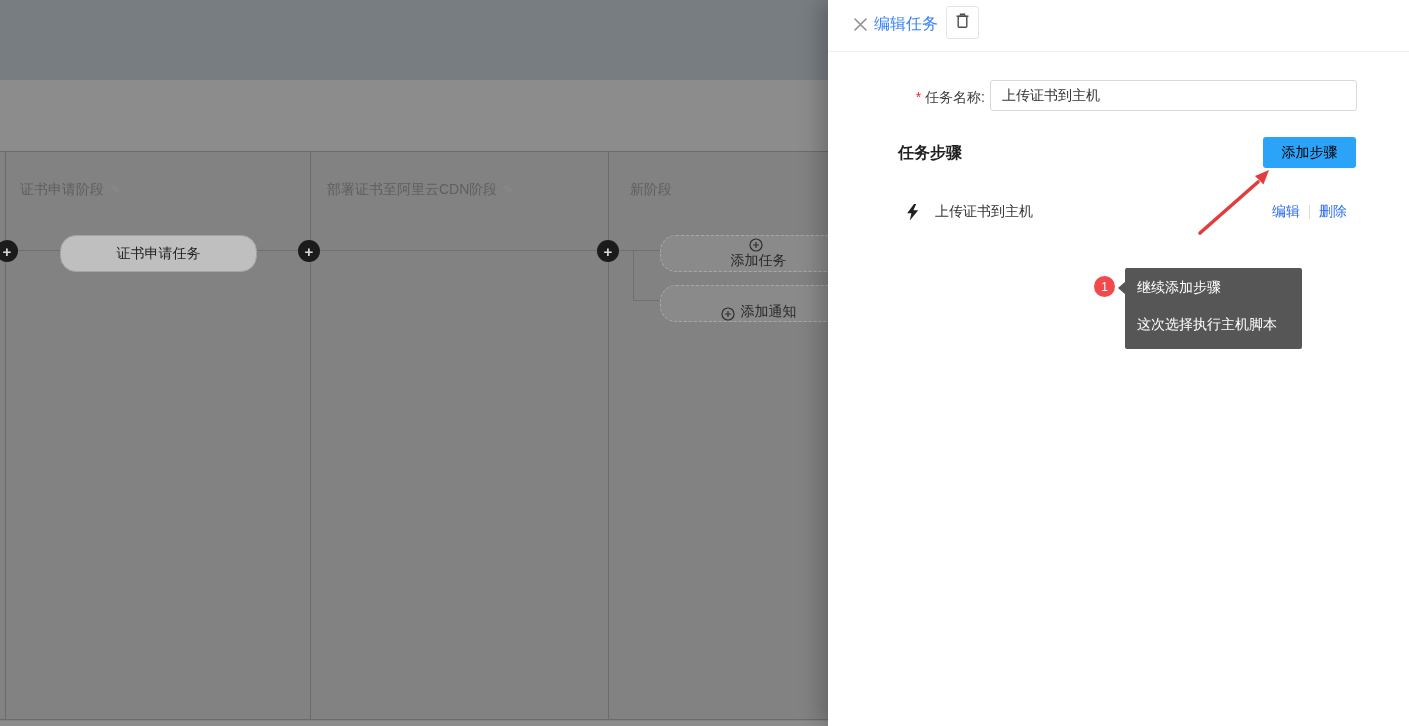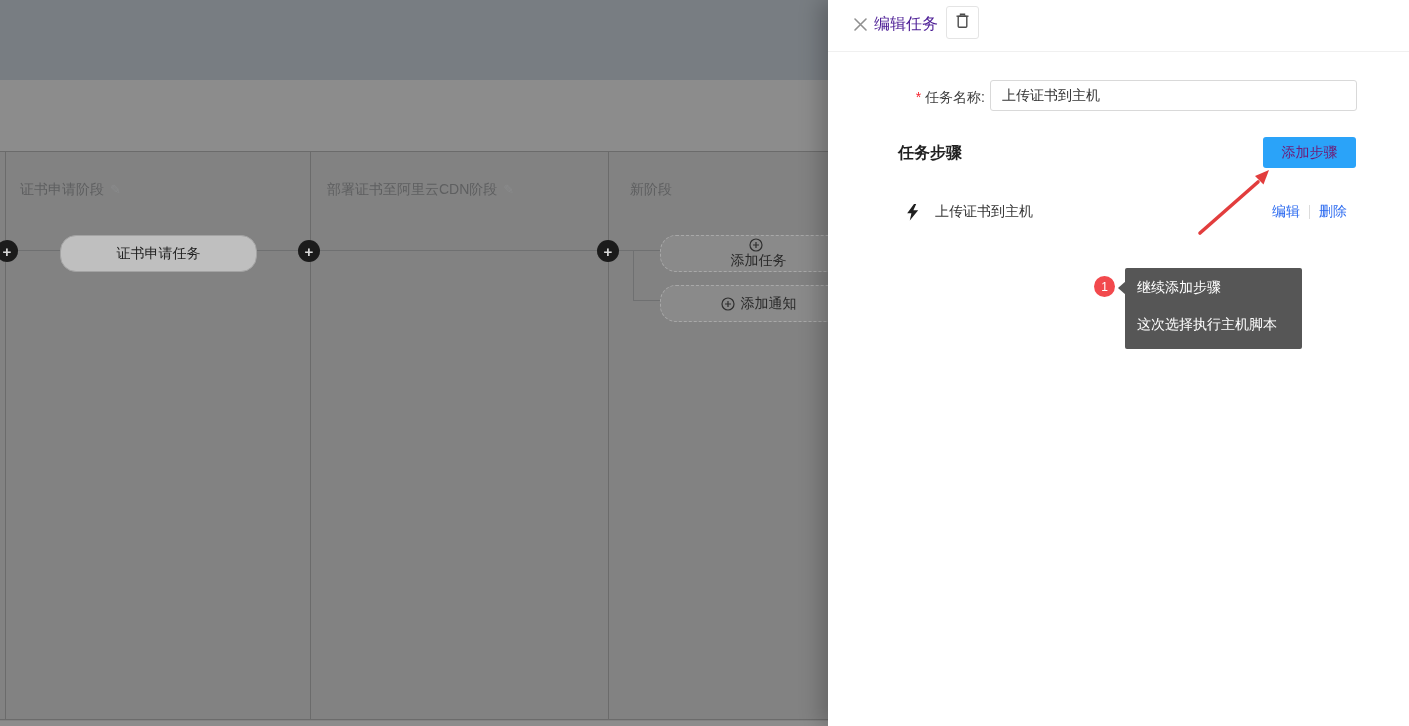--- a/index.html
+++ b/index.html
@@ -33,7 +33,7 @@
   .drawer-header { position: absolute; left: 0; top: 0; width: 100%; height: 52px; border-bottom: 1px solid #f0f0f0; }
   .close-btn { position: absolute; left: 19px; top: 11px; width: 26px; height: 26px; display: flex;
                align-items: center; justify-content: center; cursor: pointer; background: none; border: none; }
-  .drawer-title { position: absolute; left: 46px; top: 14px; font-size: 16px; font-weight: 500; color: #4c1d95; }
+  .drawer-title { position: absolute; left: 46px; top: 14px; font-size: 16px; font-weight: 500; color: #3b82f6; }
   .trash-btn { position: absolute; left: 118px; top: 6px; width: 33px; height: 33px; background: #fff;
                border: 1px solid #e4e4e4; border-radius: 3px; display: flex; align-items: center;
                justify-content: center; cursor: pointer; }

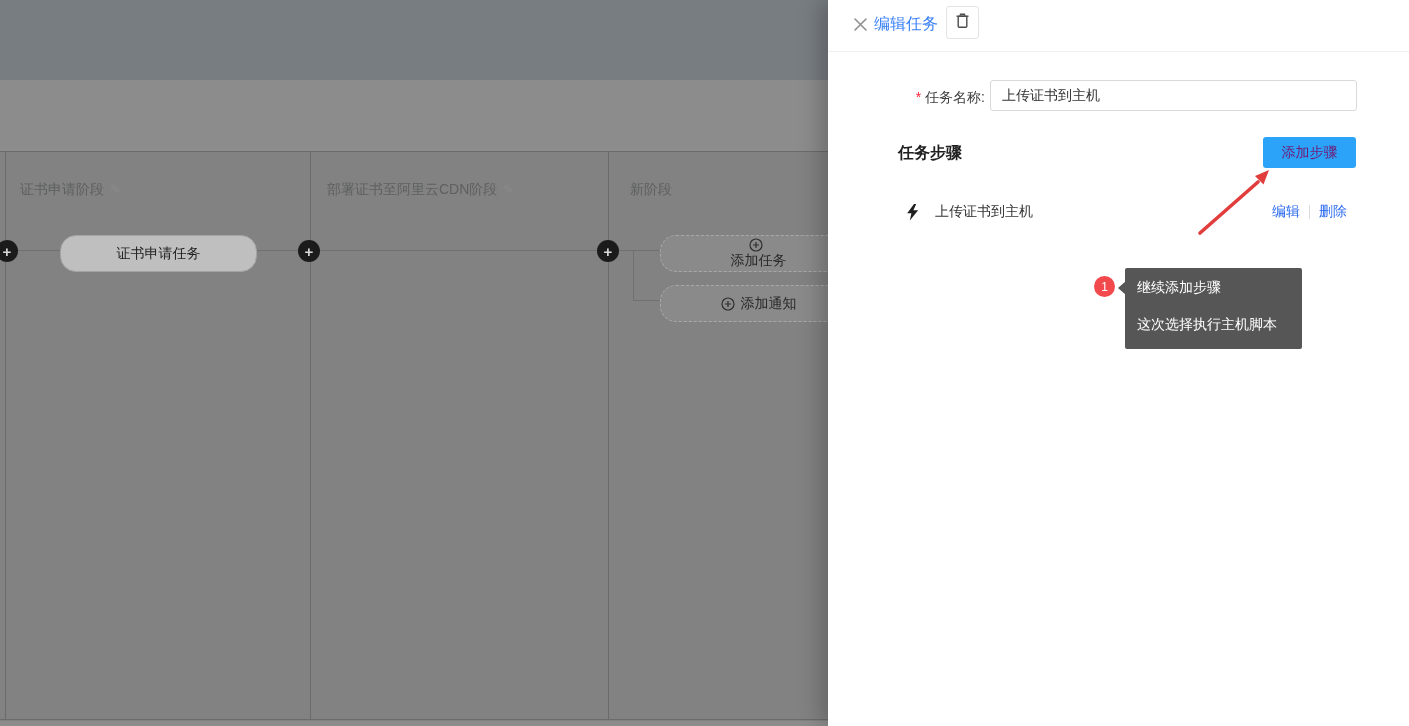--- a/index.html
+++ b/index.html
@@ -46,7 +46,7 @@
 
   .steps-heading { position: absolute; left: 70px; top: 143px; font-size: 16px; font-weight: bold; color: #1f1f1f; }
   .add-step-btn { position: absolute; left: 435px; top: 137px; width: 93px; height: 31px; background: #2aa3f9;
-                  color: #701a75; font-size: 14px; border: none; border-radius: 3px; cursor: pointer;
+                  color: #000000; font-size: 14px; border: none; border-radius: 3px; cursor: pointer;
                   display: flex; align-items: center; justify-content: center; font-family: "Liberation Sans", sans-serif; }
 
   .step-item { position: absolute; left: 70px; top: 197px; width: 449px; height: 30px;

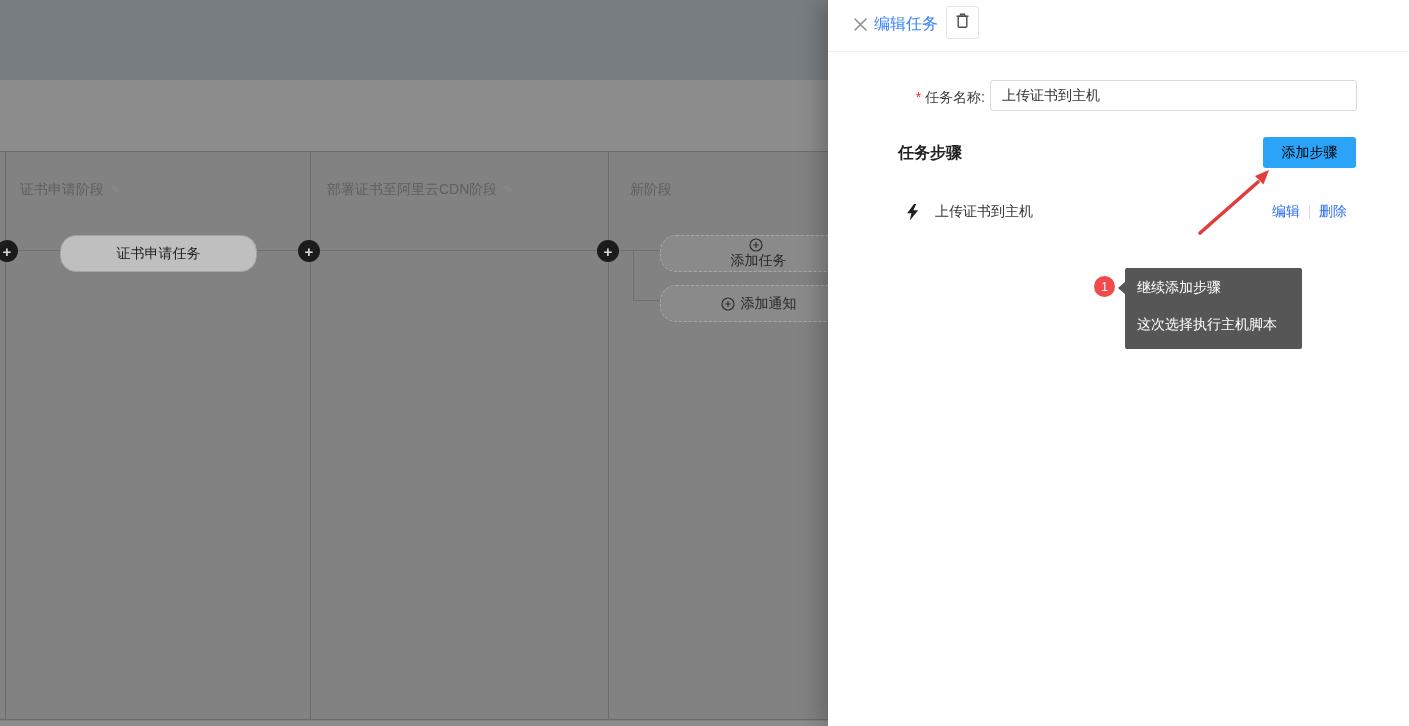--- a/index.html
+++ b/index.html
@@ -111,7 +111,7 @@
       </span>
       <span>添加任务</span>
     </div>
-    <div class="task-pill dashed" style="left:660px; top:285px;">
+    <div class="task-pill dashed" style="left:660px; top:285px;align-items:flex-end;">
       <span class="cp-icon">
         <svg width="14" height="14" viewBox="0 0 14 14">
             <circle cx="7" cy="7" r="6" fill="none" stroke="#2f2f2f" stroke-width="1.2"></circle>

